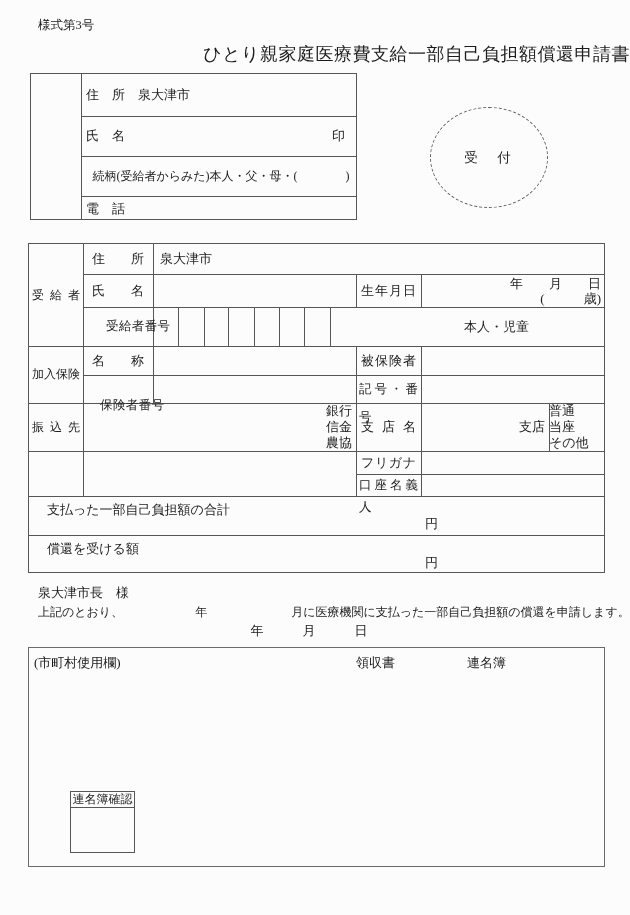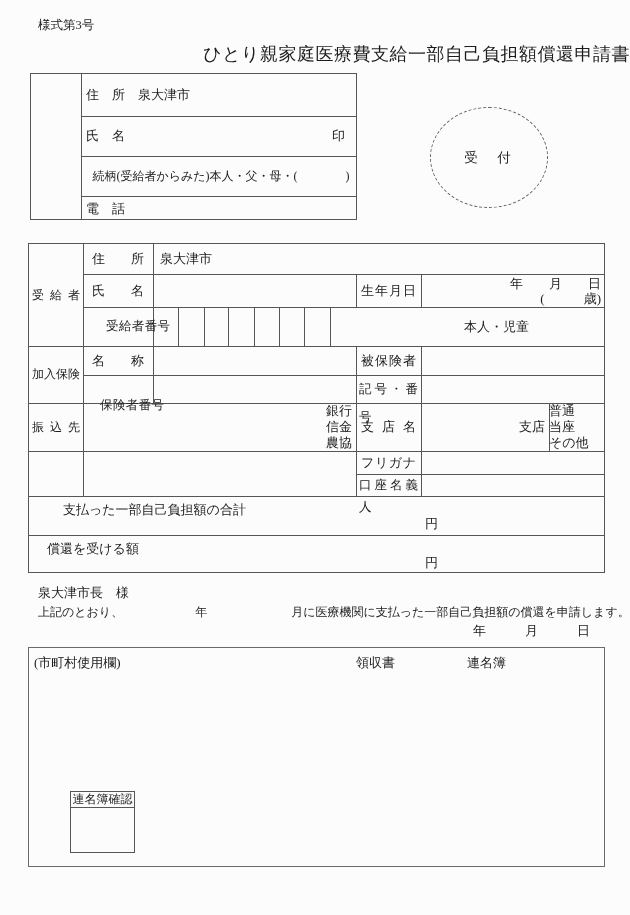--- a/index.html
+++ b/index.html
@@ -140,7 +140,7 @@
   <div class="c jc small" style="left:327px;top:230px;width:65px;height:22px;line-height:22px;padding:0 3px;">口座名義人</div>
   <div class="fld" style="left:392px;top:230px;width:185px;height:22px;"></div>
 
-  <div class="c" style="left:34px;top:258px;height:16px;line-height:16px;text-align:center;">支払った一部自己負担額の合計</div>
+  <div class="c" style="left:18px;top:258px;height:16px;line-height:16px;text-align:center;">支払った一部自己負担額の合計</div>
   <div class="c" style="left:396px;top:272px;height:16px;line-height:16px;">円</div>
   <div class="fld" style="left:150px;top:270px;width:240px;height:20px;"></div>
   <div class="c" style="left:18px;top:297px;height:16px;line-height:16px;">償還を受ける額</div>

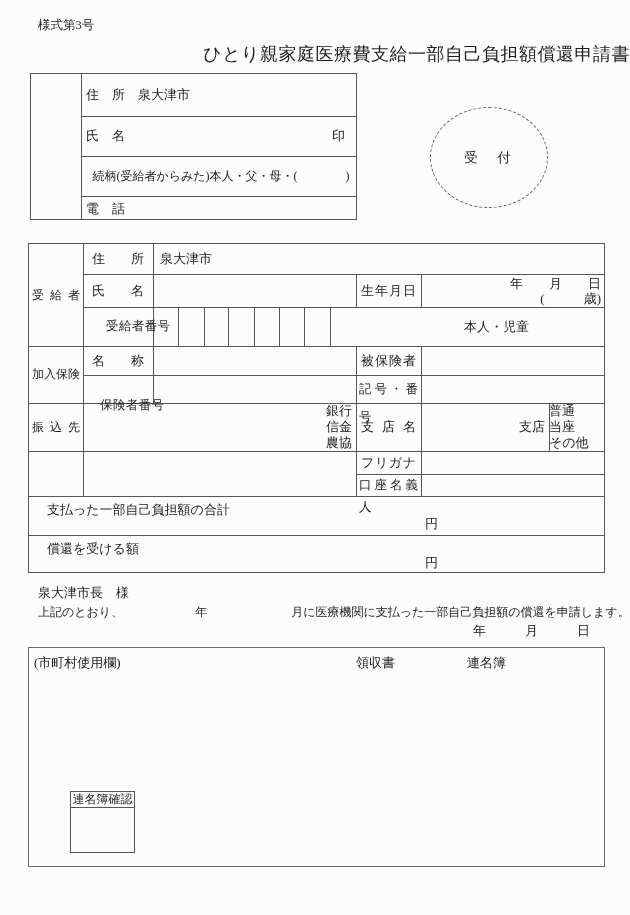--- a/index.html
+++ b/index.html
@@ -29,7 +29,7 @@
     font-size:13.5px;letter-spacing:3px;box-sizing:border-box;
   }
   .blk{display:block;}
-  .decl{position:absolute;font-size:13px;line-height:17px;}
+  .decl{position:absolute;font-size:13px;line-height:17px;text-align:center;}
   .confirmbox{position:absolute;border:1px solid #565656;box-sizing:border-box;}
   .confirmbox .hd{display:block;border-bottom:1px solid #565656;height:16px;line-height:15px;font-size:12px;text-align:center;box-sizing:border-box;}
 </style>

